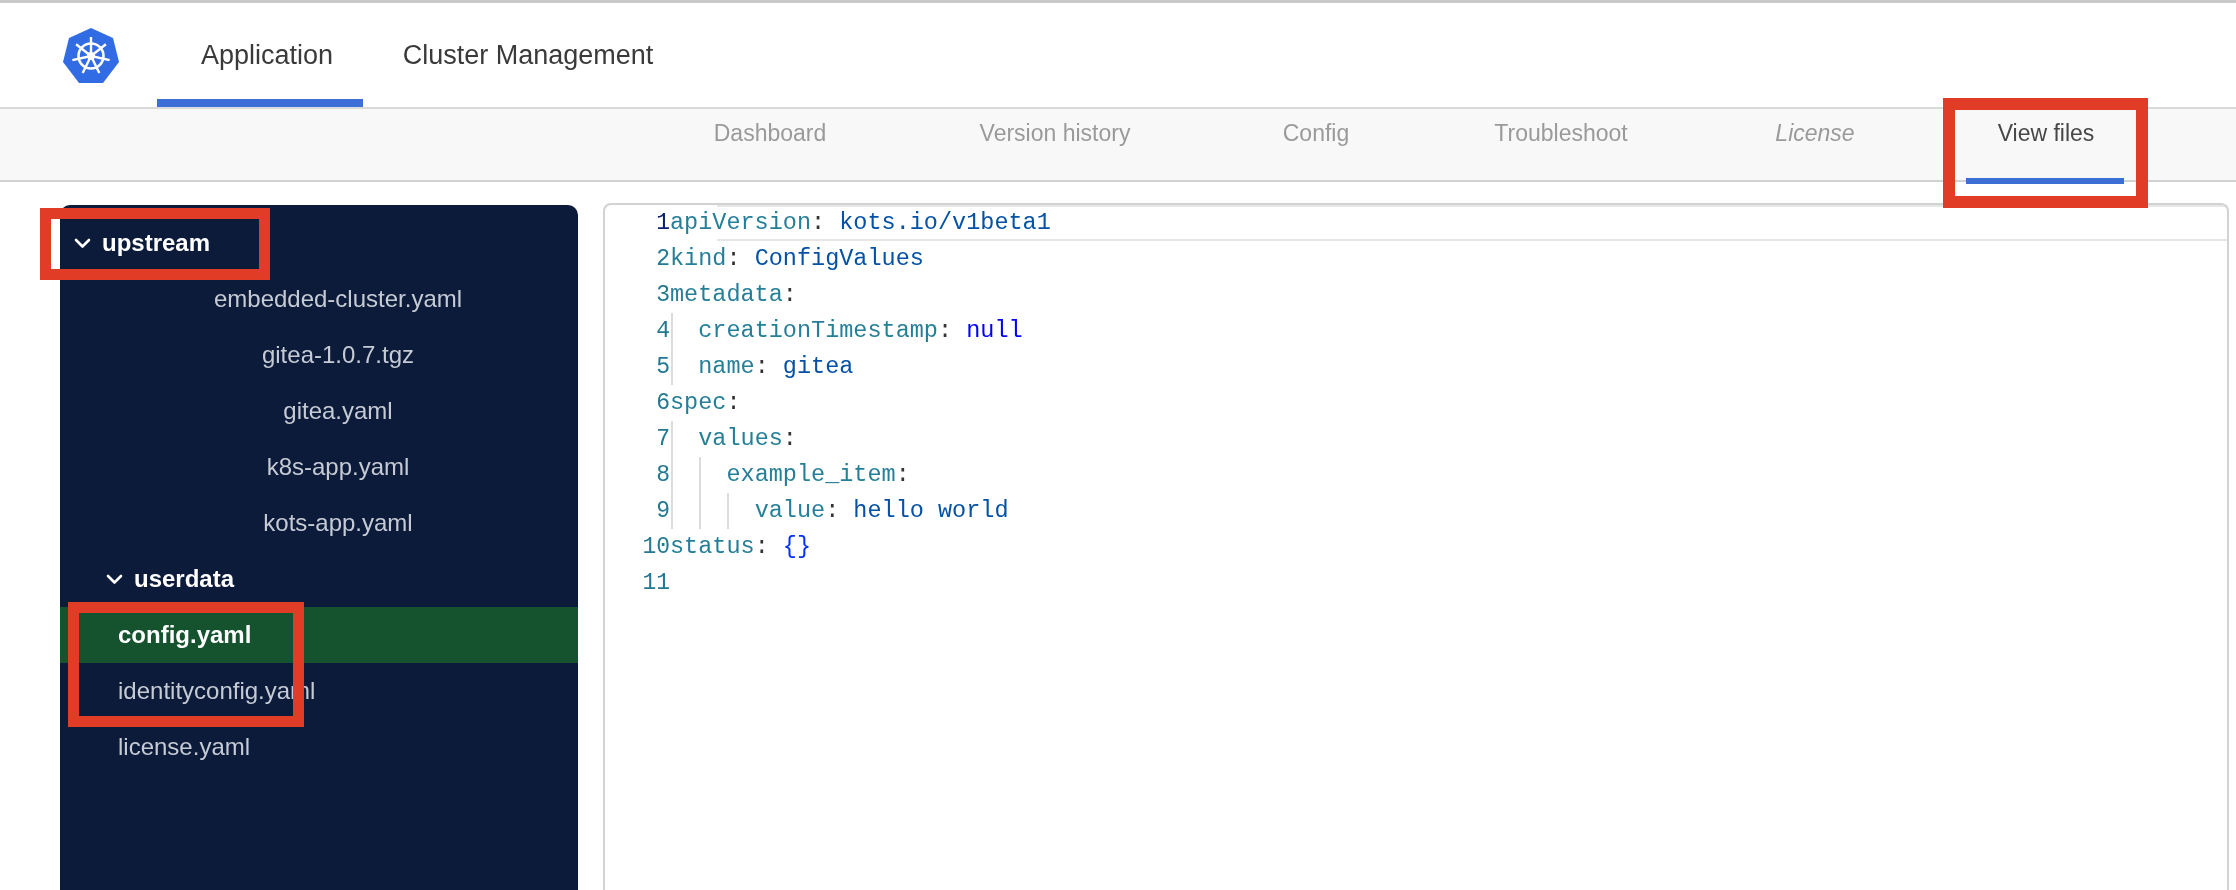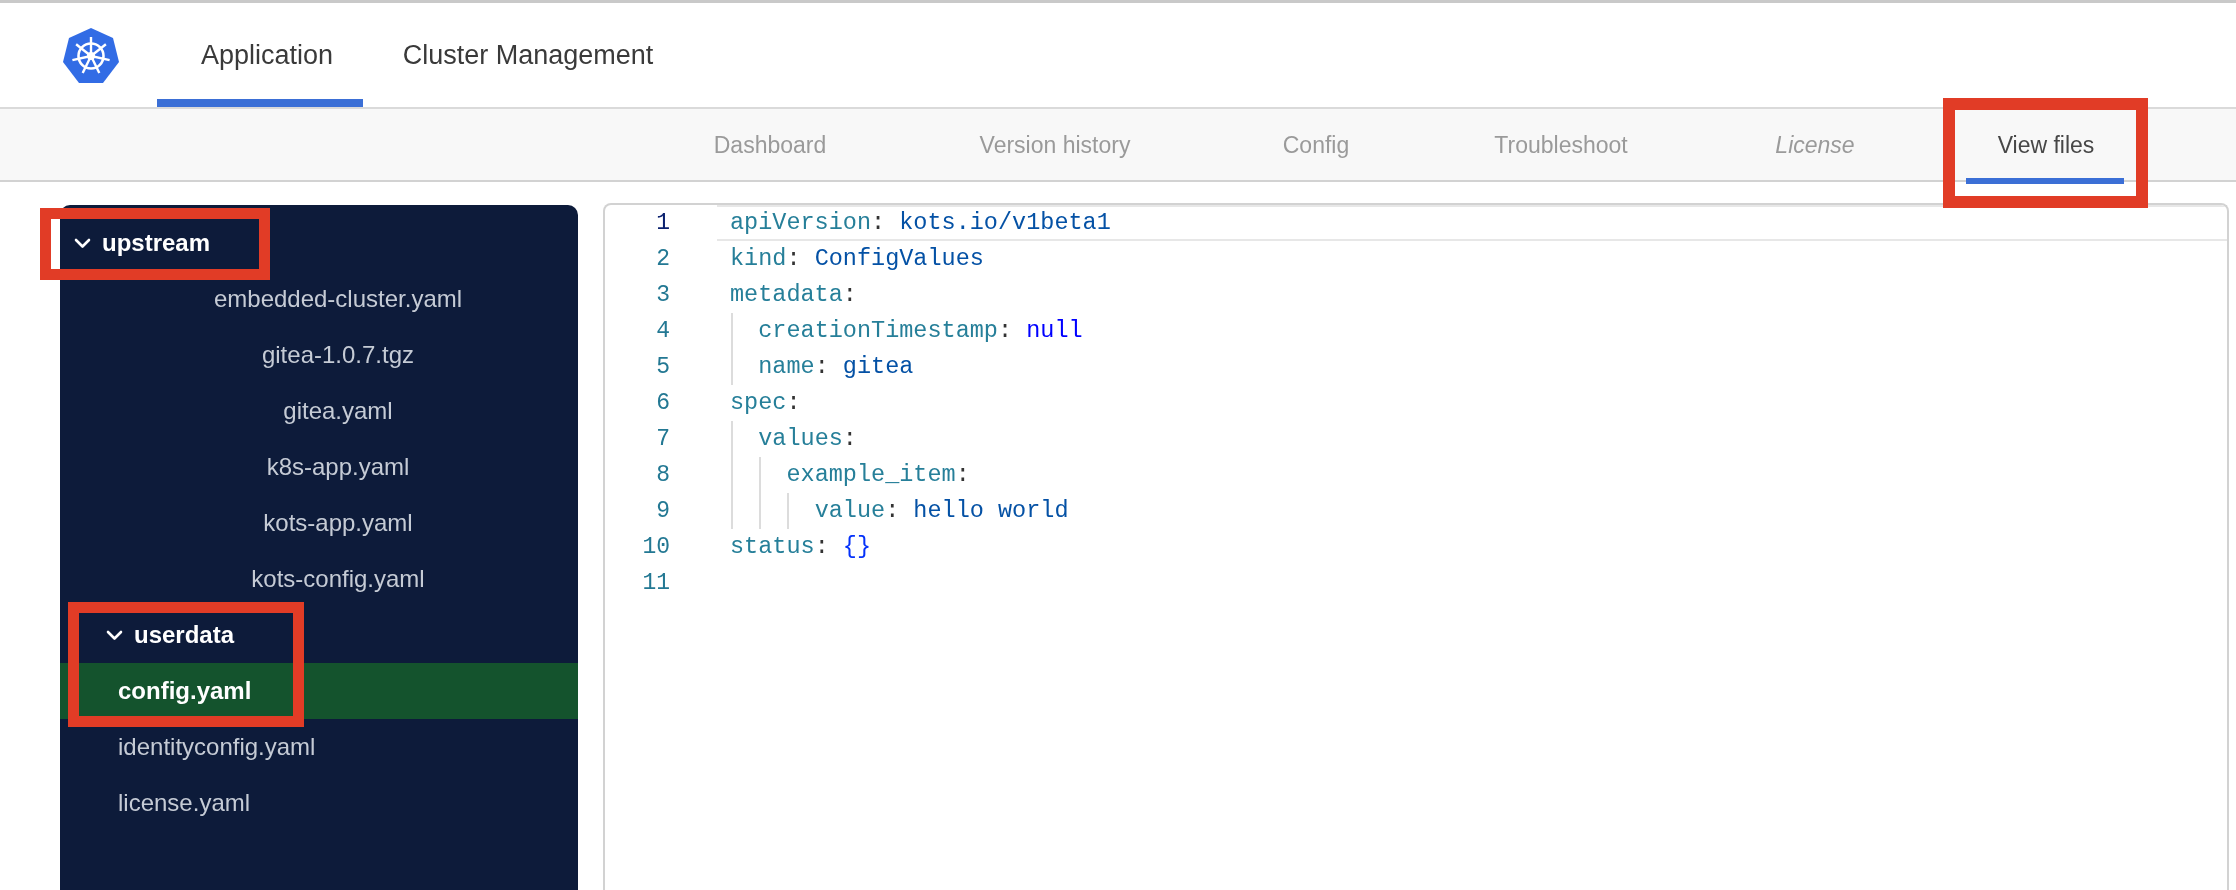--- a/index.html
+++ b/index.html
@@ -19,7 +19,7 @@
   
   .subnav{position:absolute;left:0;top:107px;width:100%;height:75px;background:#f8f8f8;
           border-top:2px solid #dadada;border-bottom:2px solid #d2d2d2;box-sizing:border-box;}
-  .sn-tab{position:absolute;top:23px;transform:translateX(-50%);font-size:23px;color:#9a9a9a;
+  .sn-tab{position:absolute;top:11px;transform:translateX(-50%);font-size:23px;color:#9a9a9a;
           white-space:nowrap;cursor:pointer;}
   .sn-tab.s0{left:770px;} .sn-tab.s1{left:1055px;} .sn-tab.s2{left:1316px;}
   .sn-tab.s3{left:1561px;} .sn-tab.s4{left:1815px;font-style:italic;}

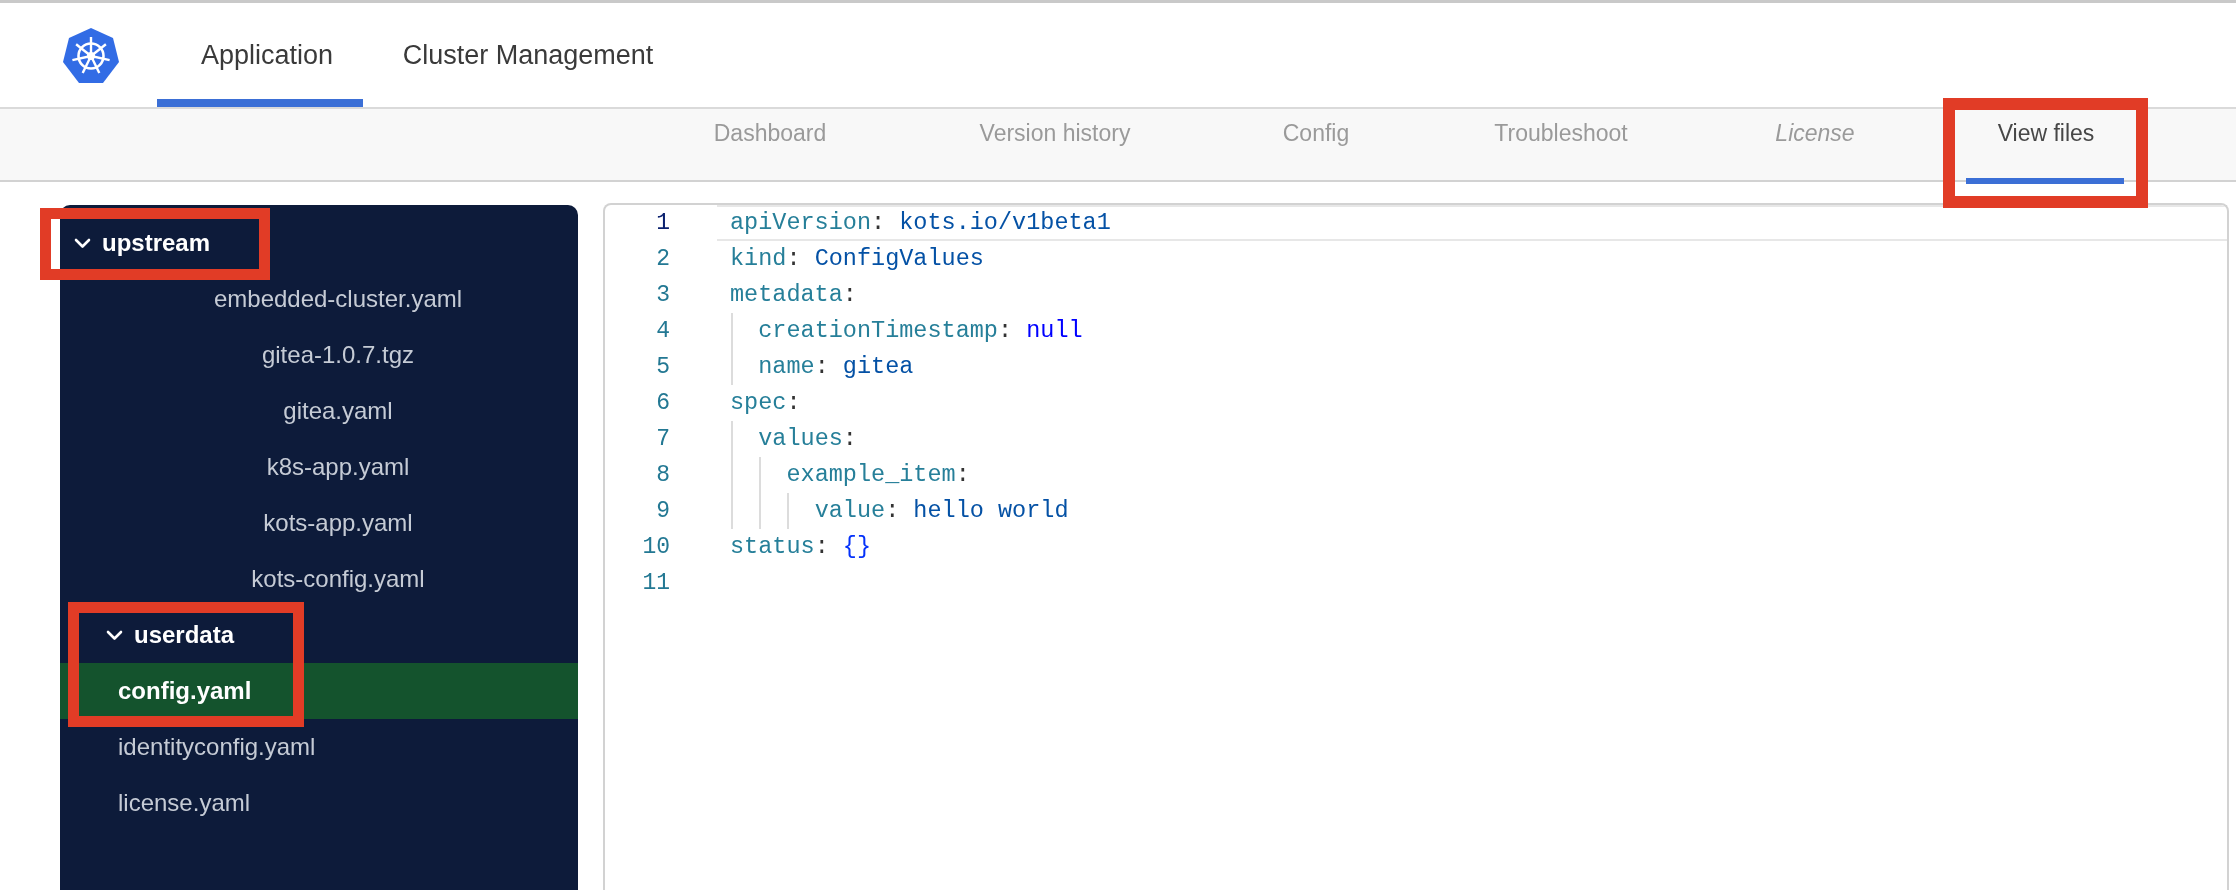--- a/index.html
+++ b/index.html
@@ -46,7 +46,7 @@
   .cl{position:relative;display:flex;height:36px;}
   .ln{flex:none;width:65px;text-align:right;font-size:23px;line-height:36px;color:#237893;}
   .ln.cur{color:#0b216f;}
-  .ct{position:relative;flex:1;margin-left:60px;font-size:23.5px;line-height:36px;white-space:pre;}
+  .ct{position:relative;flex:1;font-size:23.5px;line-height:36px;white-space:pre;}
   .cl.current::after{content:'';position:absolute;left:112px;right:0;top:0;bottom:0;
           border-top:2px solid #e7e7e7;border-bottom:2px solid #e7e7e7;box-sizing:border-box;}
   .key{color:#267f99;} .punct{color:#333333;} .str{color:#0451a5;}

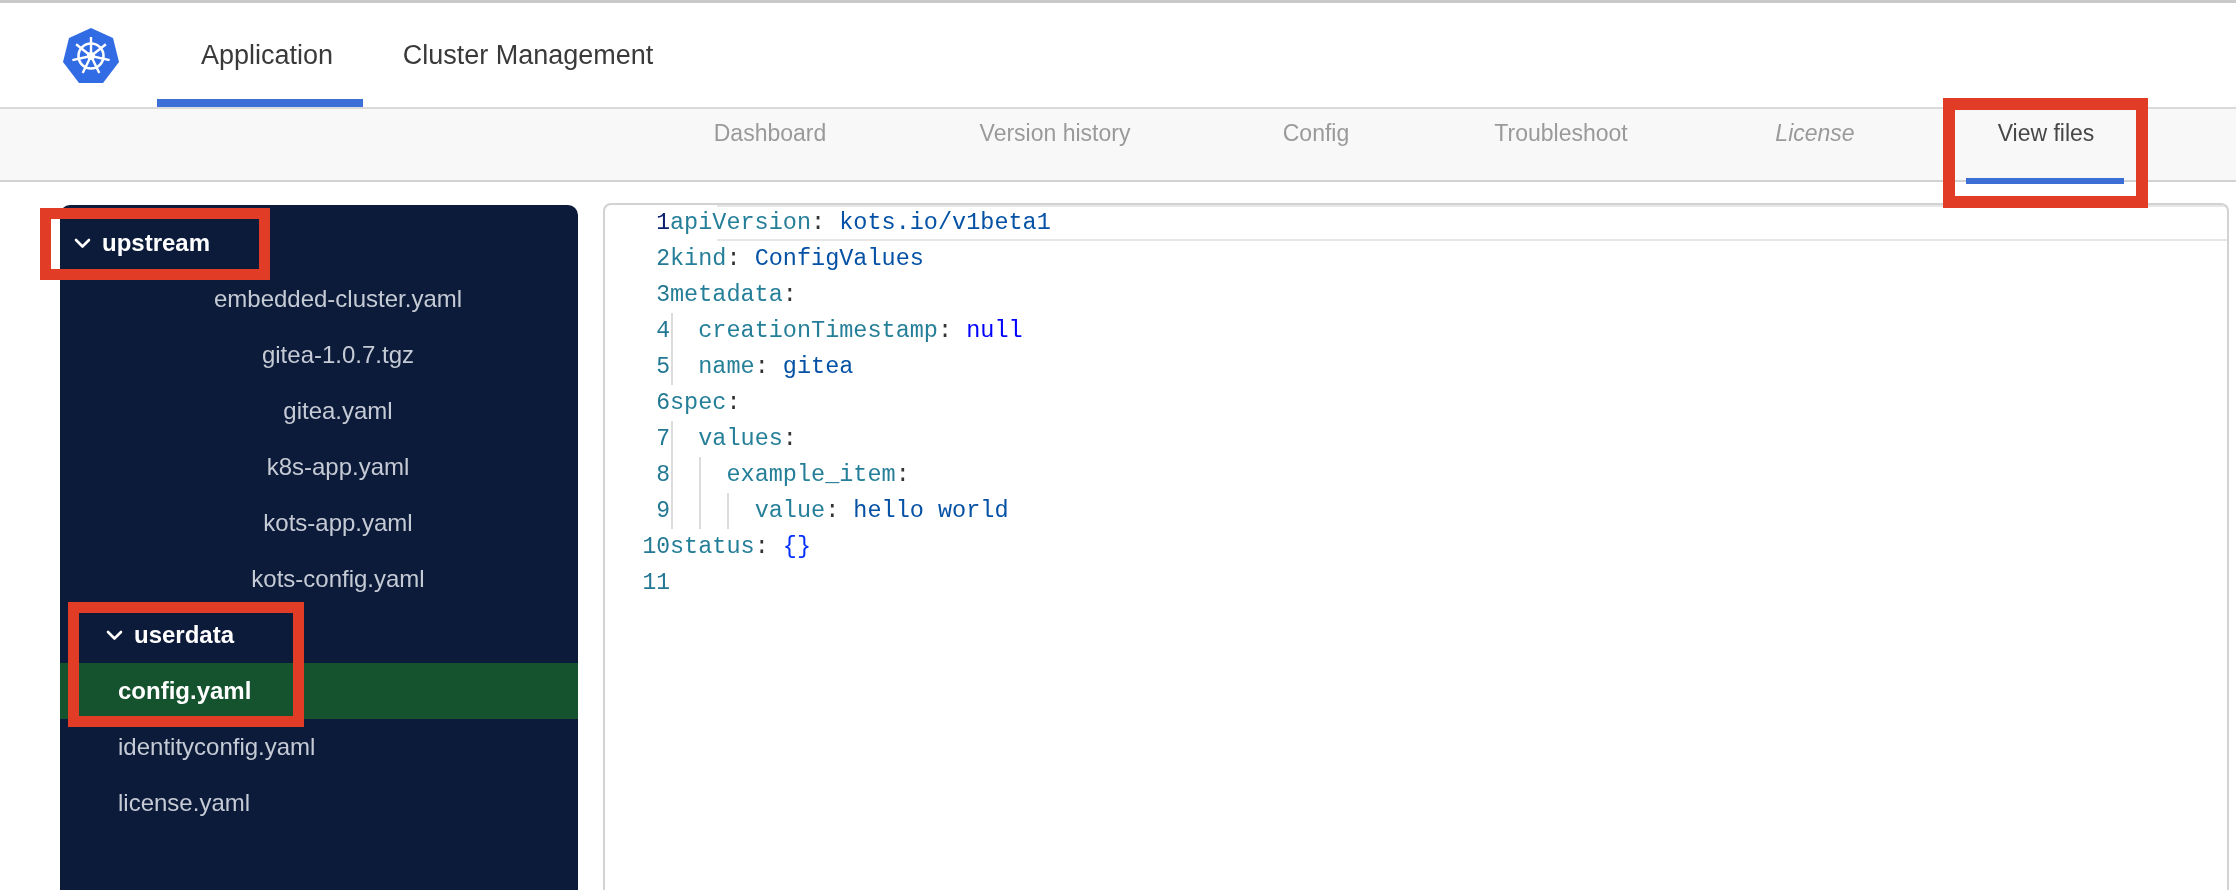--- a/index.html
+++ b/index.html
@@ -120,9 +120,6 @@
     <div class="row file lvl1">
         <span>kots-app.yaml</span>
       </div>
-    <div class="row file lvl1">
-        <span>kots-config.yaml</span>
-      </div>
     <div class="row folder lvl1">
         <span class="chev">
           <svg width="17" height="11" viewBox="0 0 17 11">

